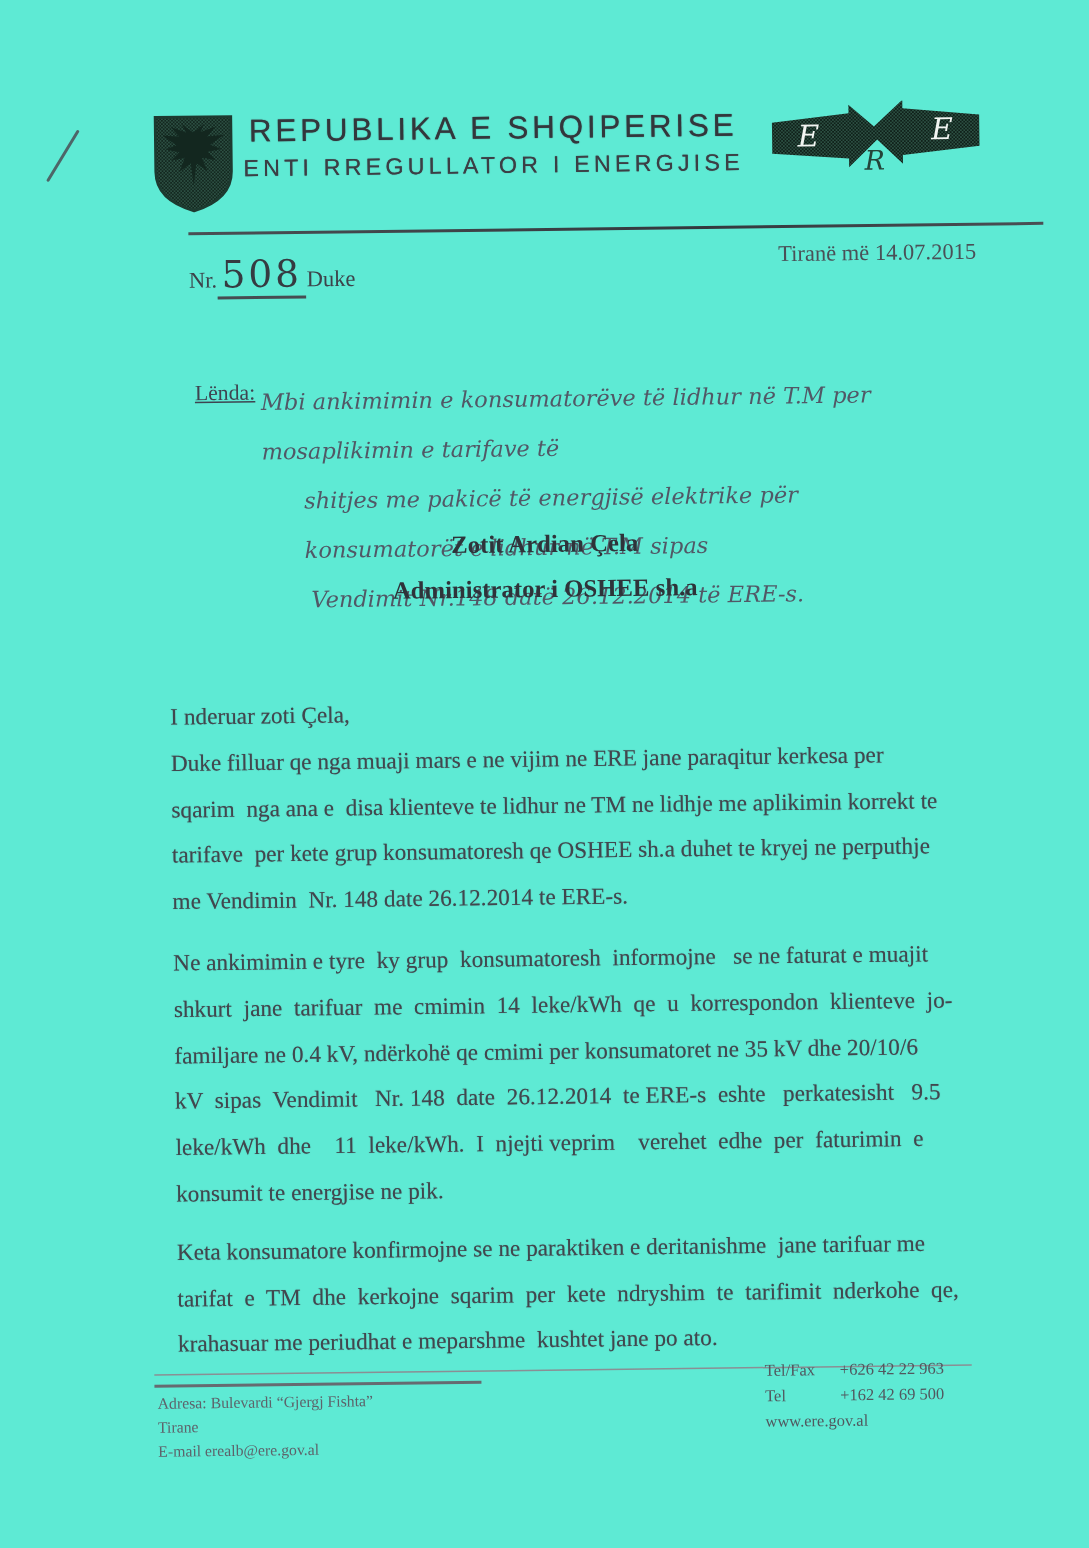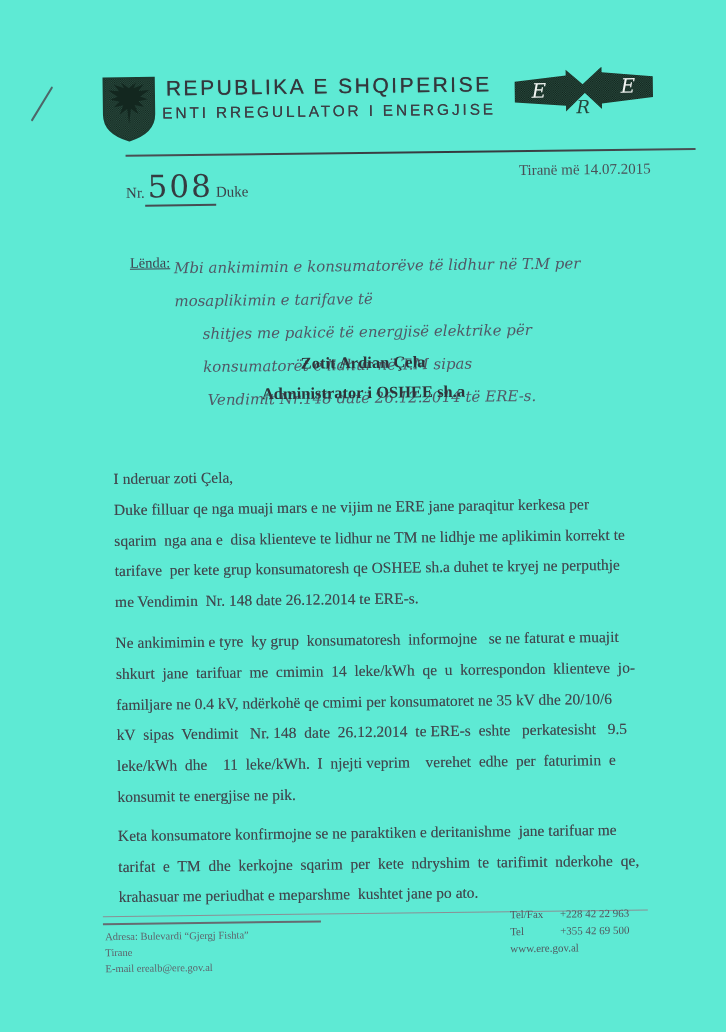--- a/index.html
+++ b/index.html
@@ -28,7 +28,7 @@
 
   
   .protocol { position:absolute; left:130px; top:166px; font-size:15px; color:#3d434a; }
-  .protocol .num { font-size:31px; letter-spacing:2px; color:#353b41;
+  .protocol .num { font-size:25px; letter-spacing:2px; color:#353b41;
     border-bottom:2px solid #464c52; padding:0 3px; font-family:"DejaVu Serif", serif; }
   .dateline { position:absolute; left:470px; top:164px; width:185px; text-align:right;
     font-size:15px; color:#4a5057; }

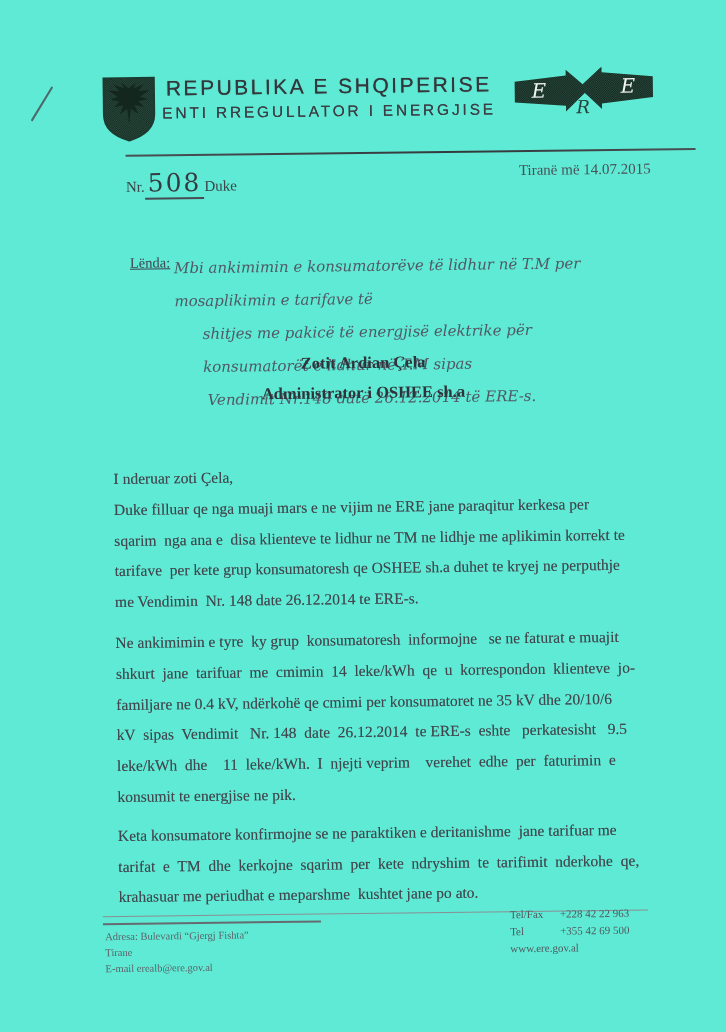--- a/index.html
+++ b/index.html
@@ -170,7 +170,7 @@
     <div class="foot-right">
       <div class="frow">
         <span class="flabel">Tel/Fax</span>
-        <span>+228 42 22 963</span>
+        <span>+626 42 22 963</span>
       </div>
       <div class="frow">
         <span class="flabel">Tel</span>

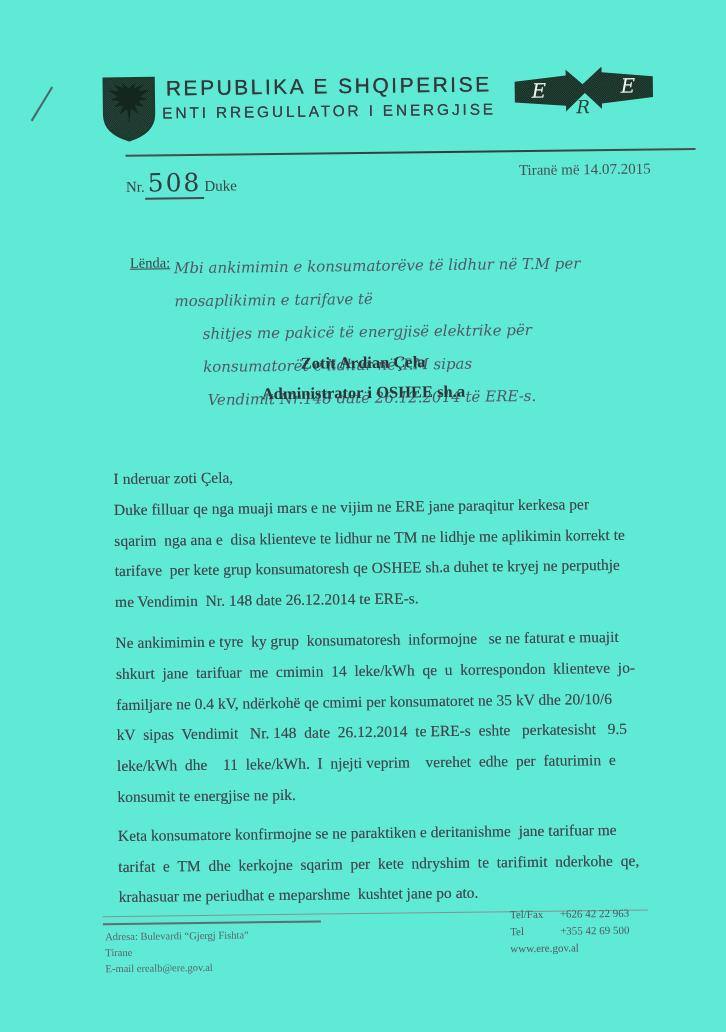--- a/index.html
+++ b/index.html
@@ -174,7 +174,7 @@
       </div>
       <div class="frow">
         <span class="flabel">Tel</span>
-        <span>+355 42 69 500</span>
+        <span>+162 42 69 500</span>
       </div>
       <div>www.ere.gov.al</div>
     </div>

